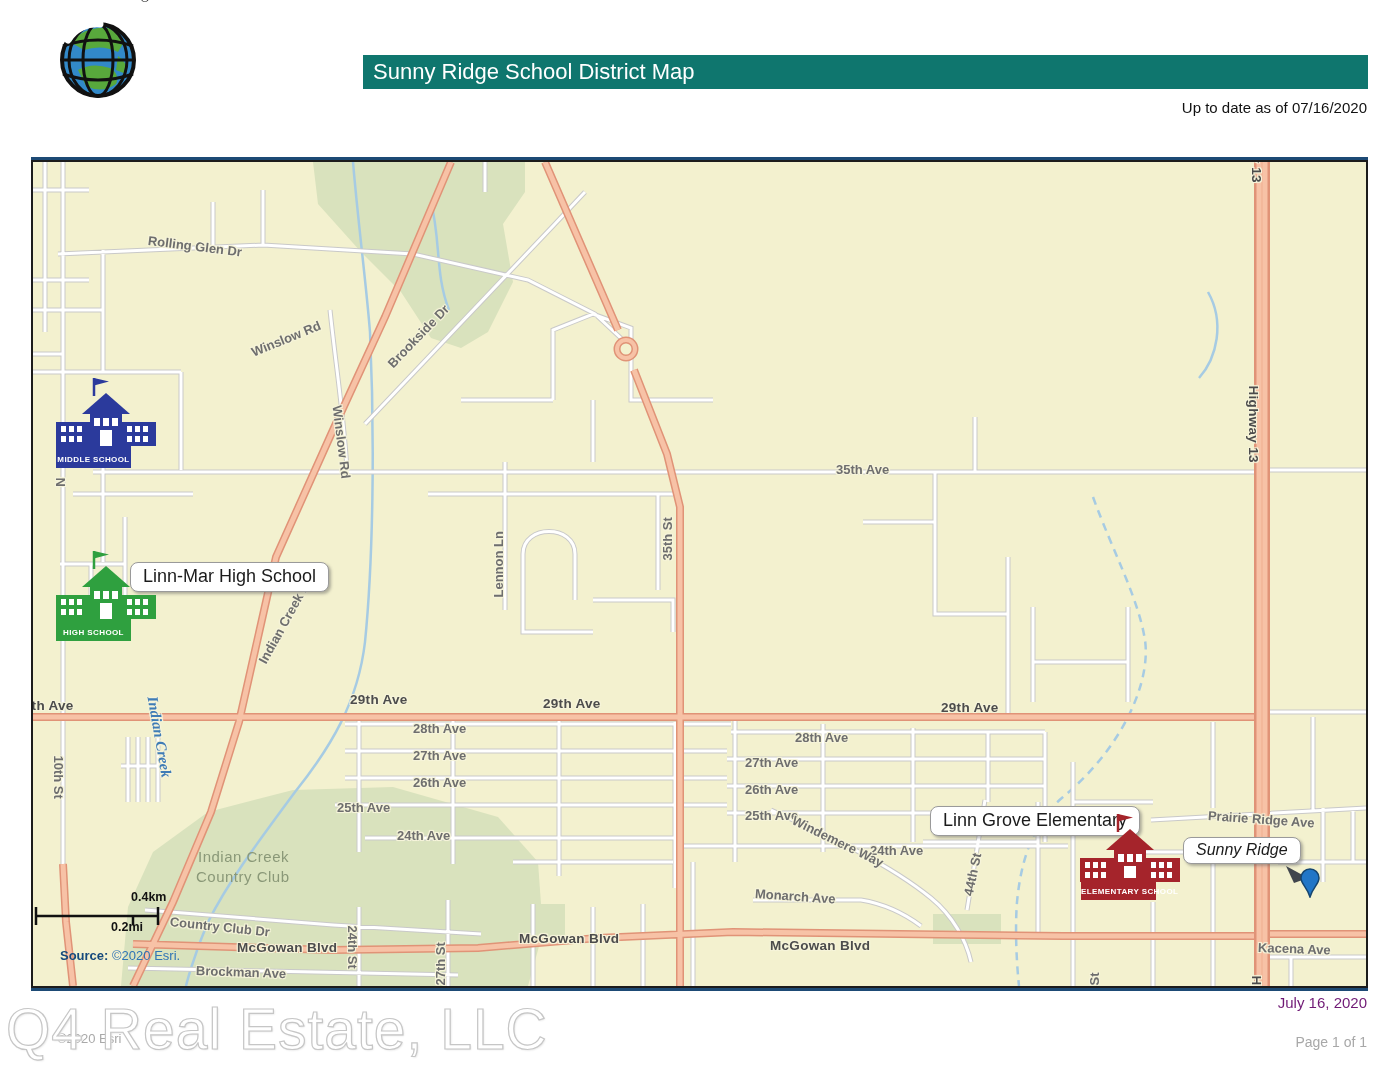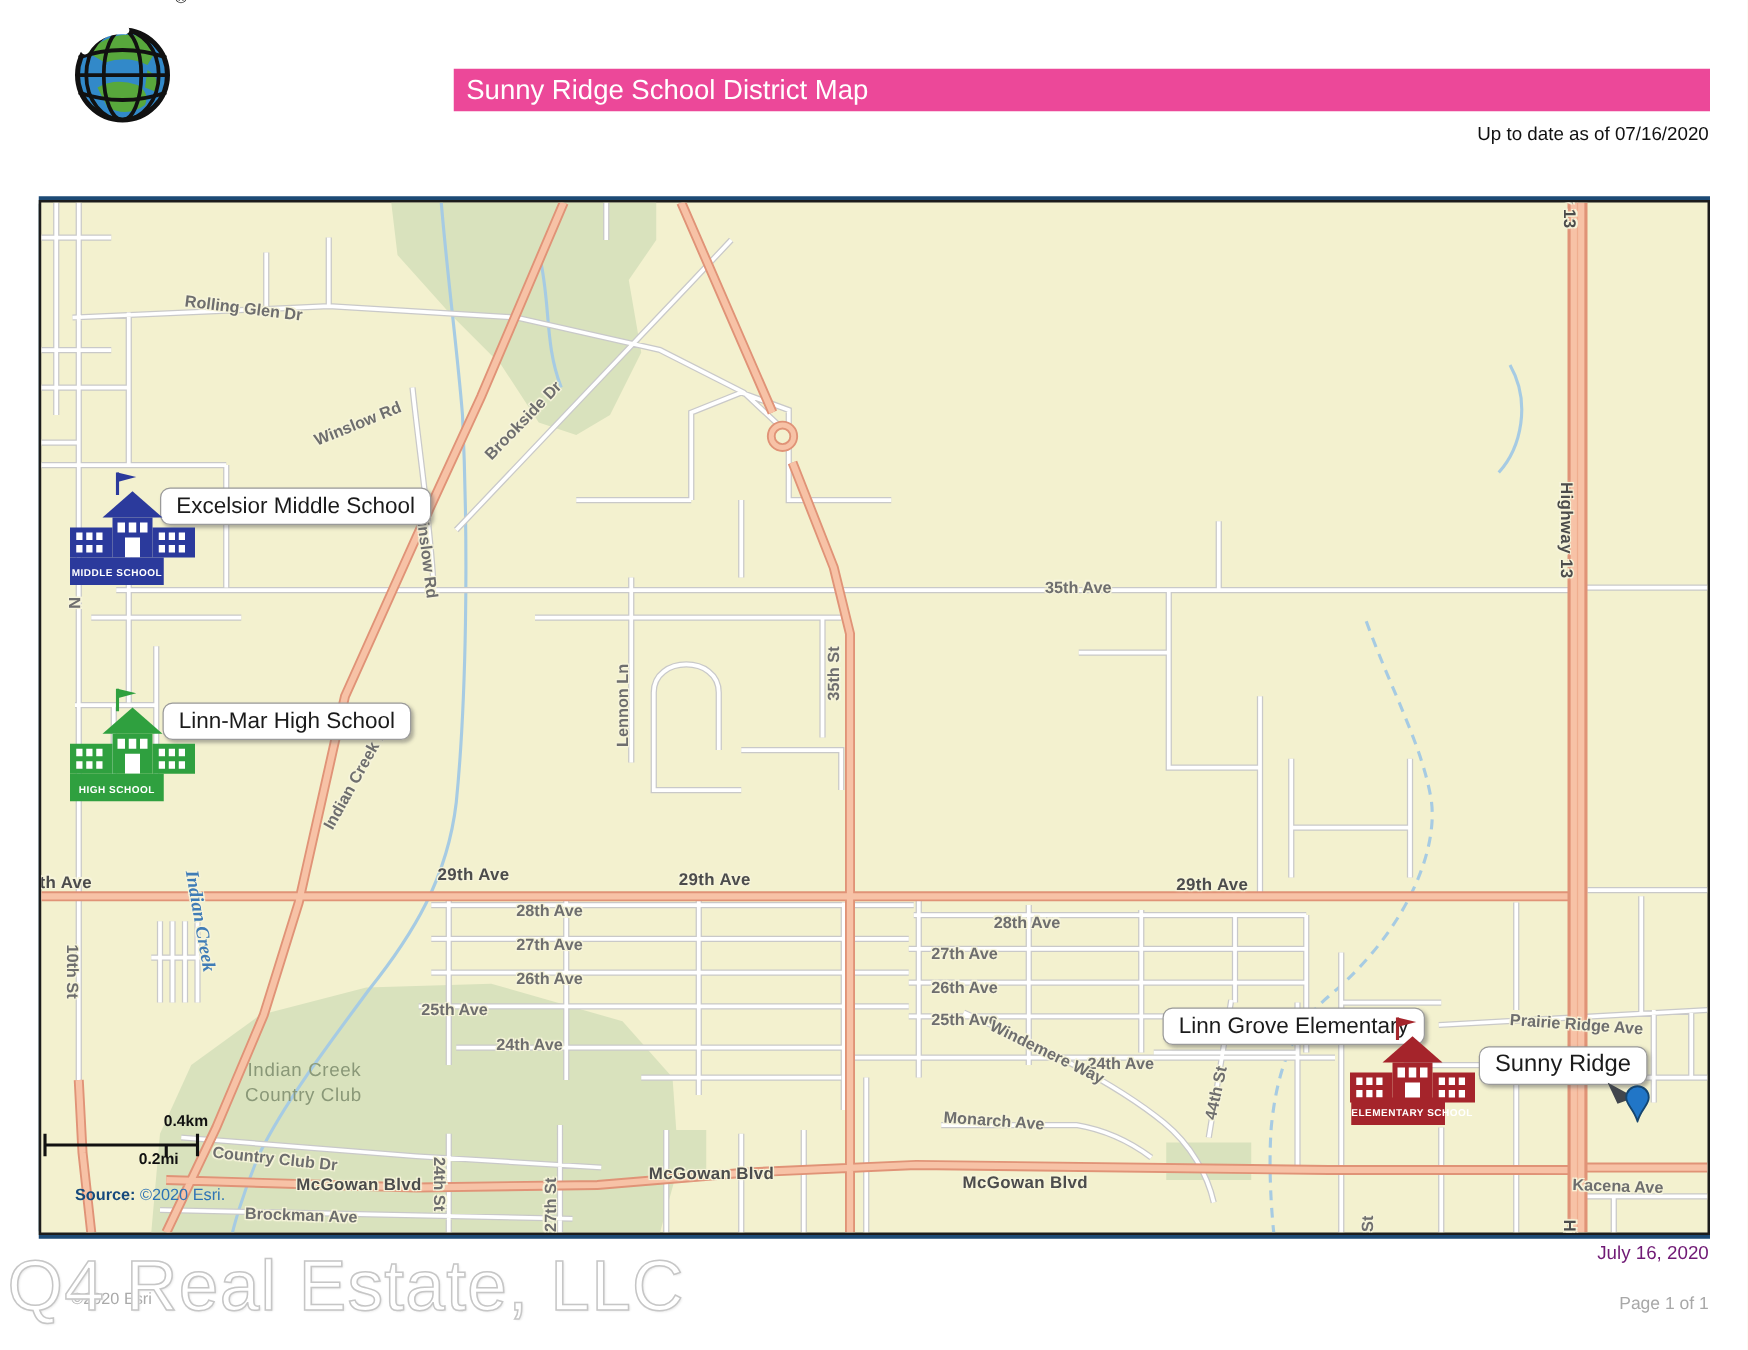--- a/index.html
+++ b/index.html
@@ -9,7 +9,7 @@
   .logo{position:absolute;left:58px;top:18px;display:flex;align-items:flex-start;}
   .logo-word{font-weight:700;font-size:64px;color:#0d0d0d;letter-spacing:-2px;line-height:80px;margin-left:6px;}
   .logo-reg{font-size:13px;color:#0d0d0d;vertical-align:top;position:relative;top:-28px;left:2px;}
-  .titlebar{position:absolute;left:363px;top:55px;width:1005px;height:34px;background:#ec4899;
+  .titlebar{position:absolute;left:363px;top:55px;width:1005px;height:34px;background:#0f766e;
             color:#fff;font-size:22px;line-height:34px;padding-left:10px;box-sizing:border-box;}
   .update-note{position:absolute;right:31px;top:99px;font-size:15px;color:#111;}
   

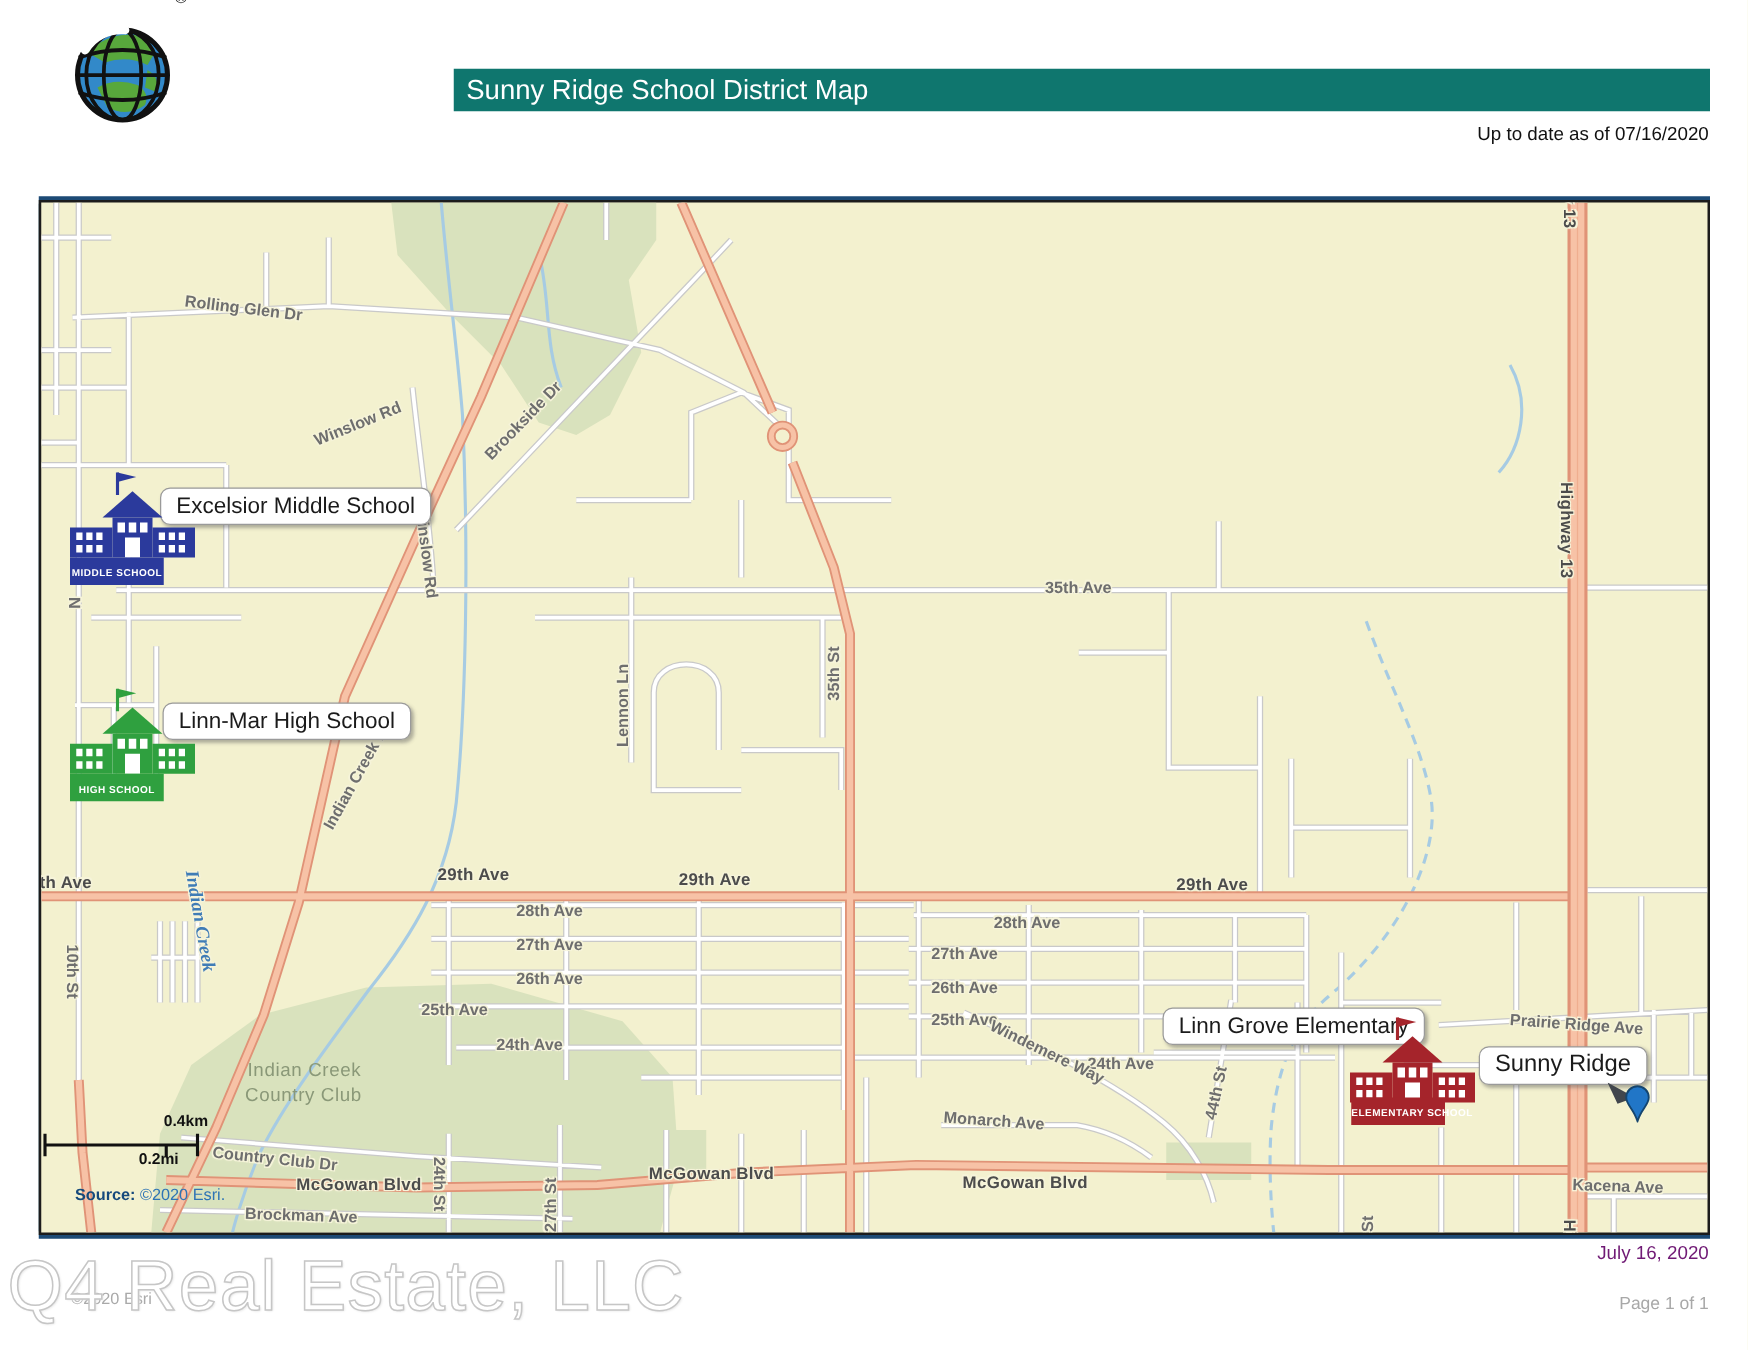--- a/index.html
+++ b/index.html
@@ -163,7 +163,6 @@
     <span class="s2">©2020 Esri.</span>
   </div>
 
-  <div class="callout" style="left:95px;top:228px;">Excelsior Middle School</div>
   <div class="school c-middle" style="left:21px;top:214px;">
     <svg width="104" height="78" viewBox="0 0 104 78">
       <line x1="40" y1="2" x2="40" y2="20" stroke="currentColor" stroke-width="2.5"></line>

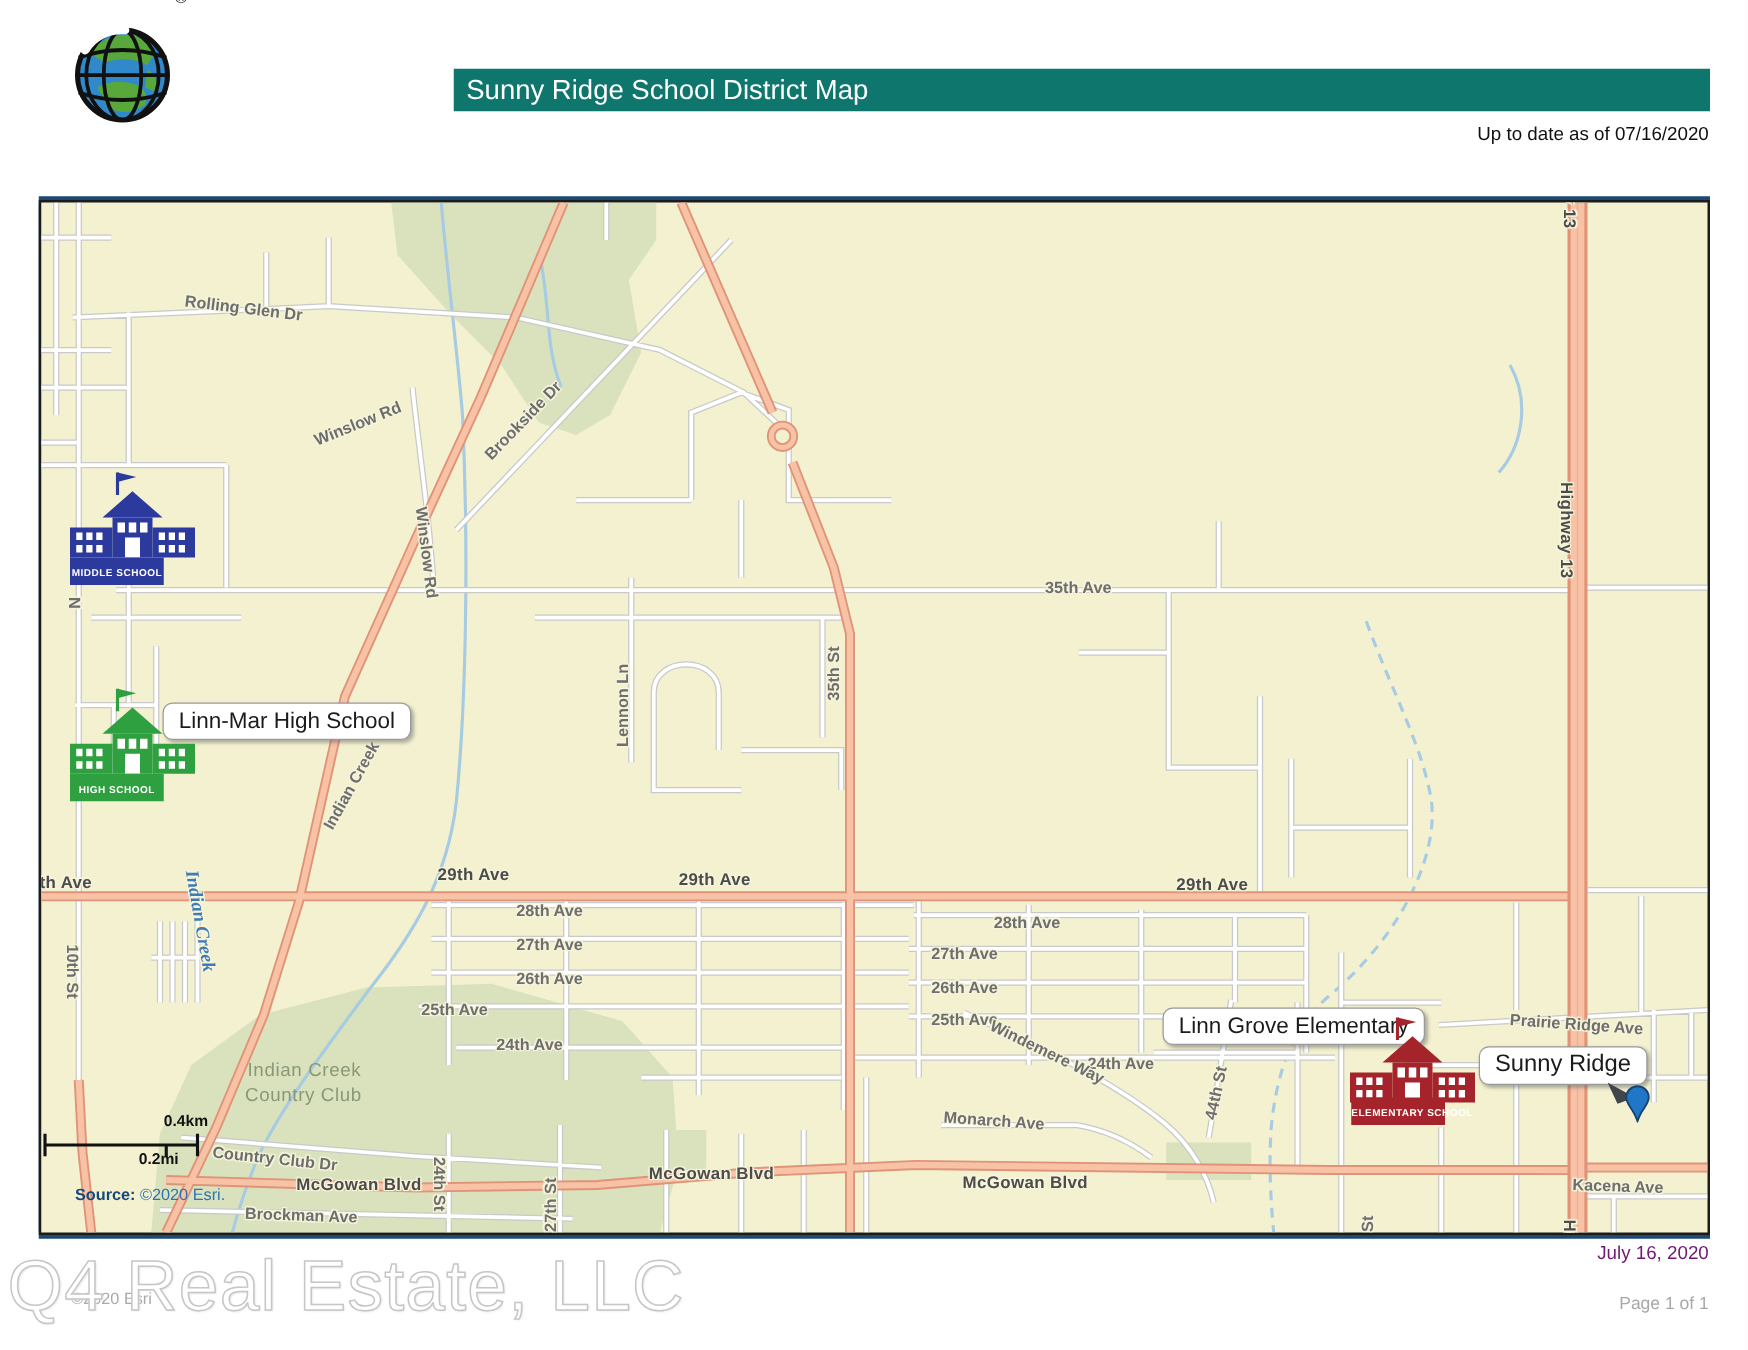--- a/index.html
+++ b/index.html
@@ -33,7 +33,7 @@
   .callout{position:absolute;z-index:5;background:#fff;border:1.5px solid #9a9a9a;border-radius:8px;
            padding:3px 12px 4px;font-size:18px;color:#1b1b1b;white-space:nowrap;
            box-shadow:2px 2px 3px rgba(90,90,90,.45);}
-  .callout.big{font-size:19px;}
+  .callout.big{font-size:16px;font-style:italic;}
   
   .scale-label{position:absolute;font-size:12.5px;font-weight:700;color:#111;}
   .source-line{position:absolute;left:27px;top:786px;font-size:13px;z-index:4;}

